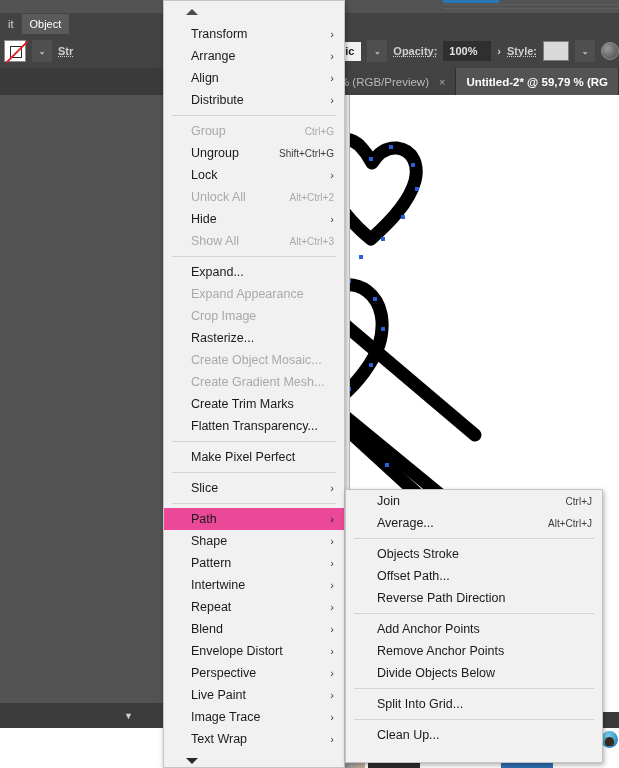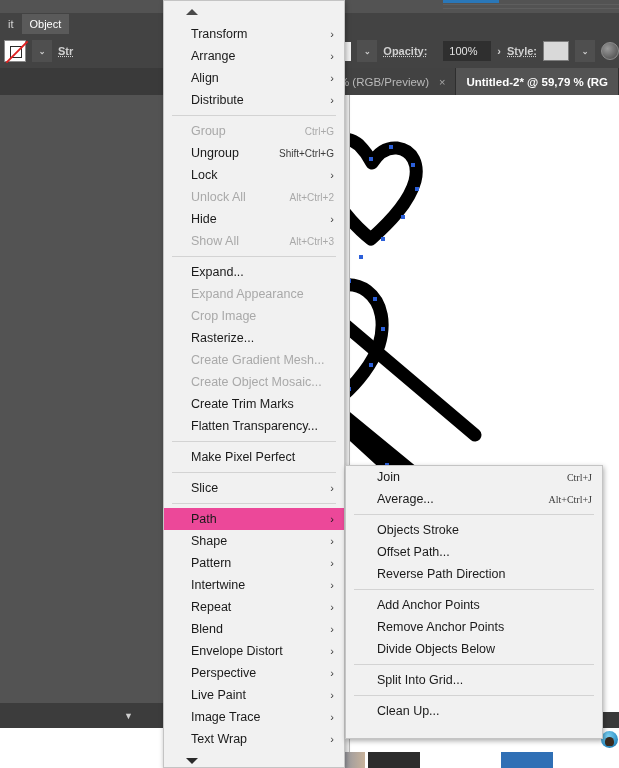--- a/index.html
+++ b/index.html
@@ -69,7 +69,7 @@
   .optlabel { white-space:nowrap; text-decoration:underline; text-decoration-style:dotted; }
   .field {
     background:#2f2f2f; color:#e2e2e2; height:20px; min-width:48px;
-    display:flex; align-items:center; padding:0 6px; font-weight:normal;margin-left:10px;
+    display:flex; align-items:center; padding:0 6px; font-weight:bold;
   }
   .basic-pill {
     background:#f2f2f2; color:#1e1e1e; height:19px;

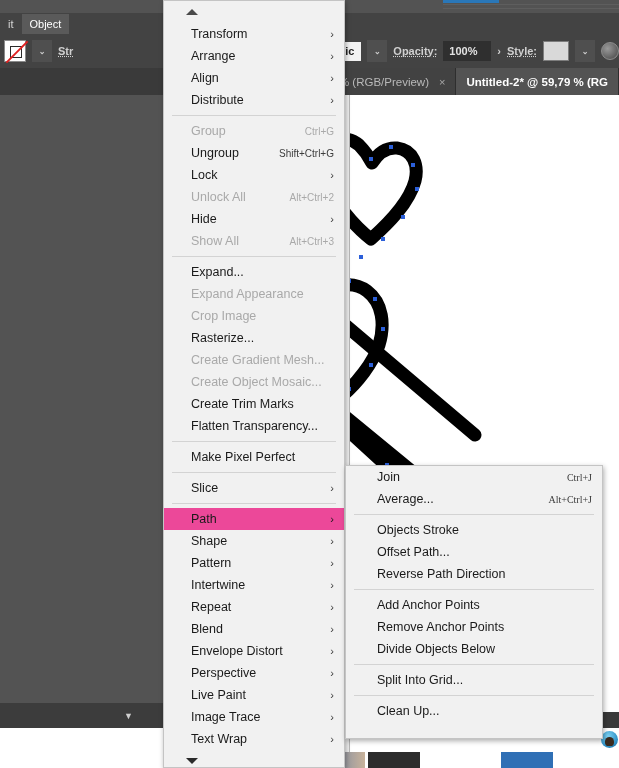--- a/index.html
+++ b/index.html
@@ -352,10 +352,10 @@
         <span class="lbl">Rasterize...</span>
       </div>
       <div class="mitem disabled">
+        <span class="lbl">Create Object Mosaic...</span>
+      </div>
+      <div class="mitem disabled">
         <span class="lbl">Create Gradient Mesh...</span>
-      </div>
-      <div class="mitem disabled">
-        <span class="lbl">Create Object Mosaic...</span>
       </div>
       <div class="mitem">
         <span class="lbl">Create Trim Marks</span>

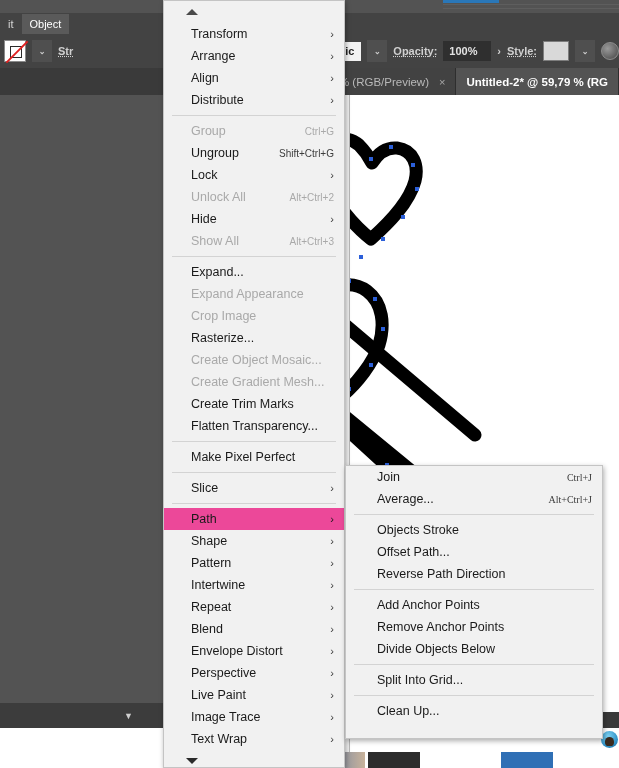--- a/index.html
+++ b/index.html
@@ -155,7 +155,7 @@
     padding:0;
   }
   #object-menu { left:163px; top:0; width:182px; height:768px; }
-  #path-submenu { left:345px; top:465px; width:258px; height:274px; }
+  #path-submenu { left:345px; top:489px; width:258px; height:274px; }
 
   .menu-scroll {
     height:22px; display:flex; align-items:center; justify-content:center;

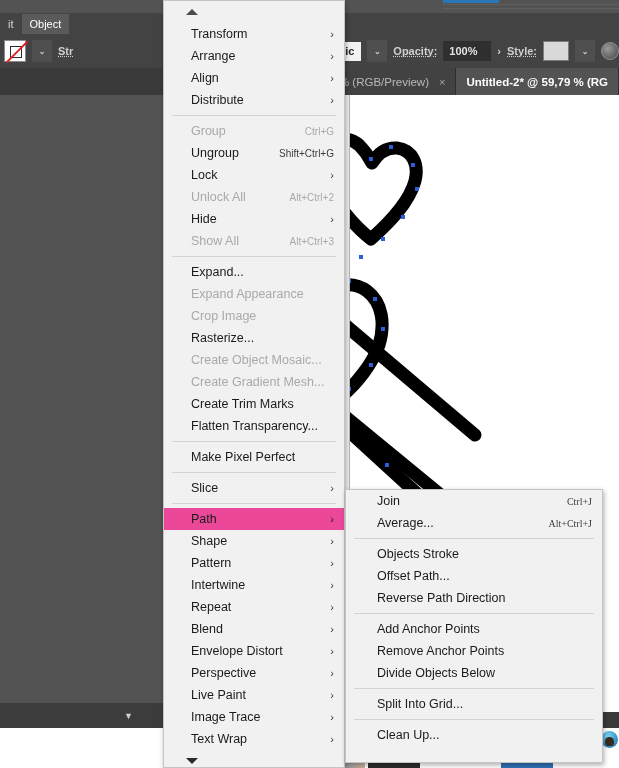--- a/index.html
+++ b/index.html
@@ -186,7 +186,7 @@
   .msep { height:1px; background:#d3d3d3; margin:4px 8px 4px 8px; }
 
   #path-submenu .mitem { padding-left:31px; }
-  #path-submenu .mitem .sc { margin-left:auto;font-family:Liberation Serif, serif; }
+  #path-submenu .mitem .sc { margin-left:auto; }
 </style>
 </head>
 <body>

